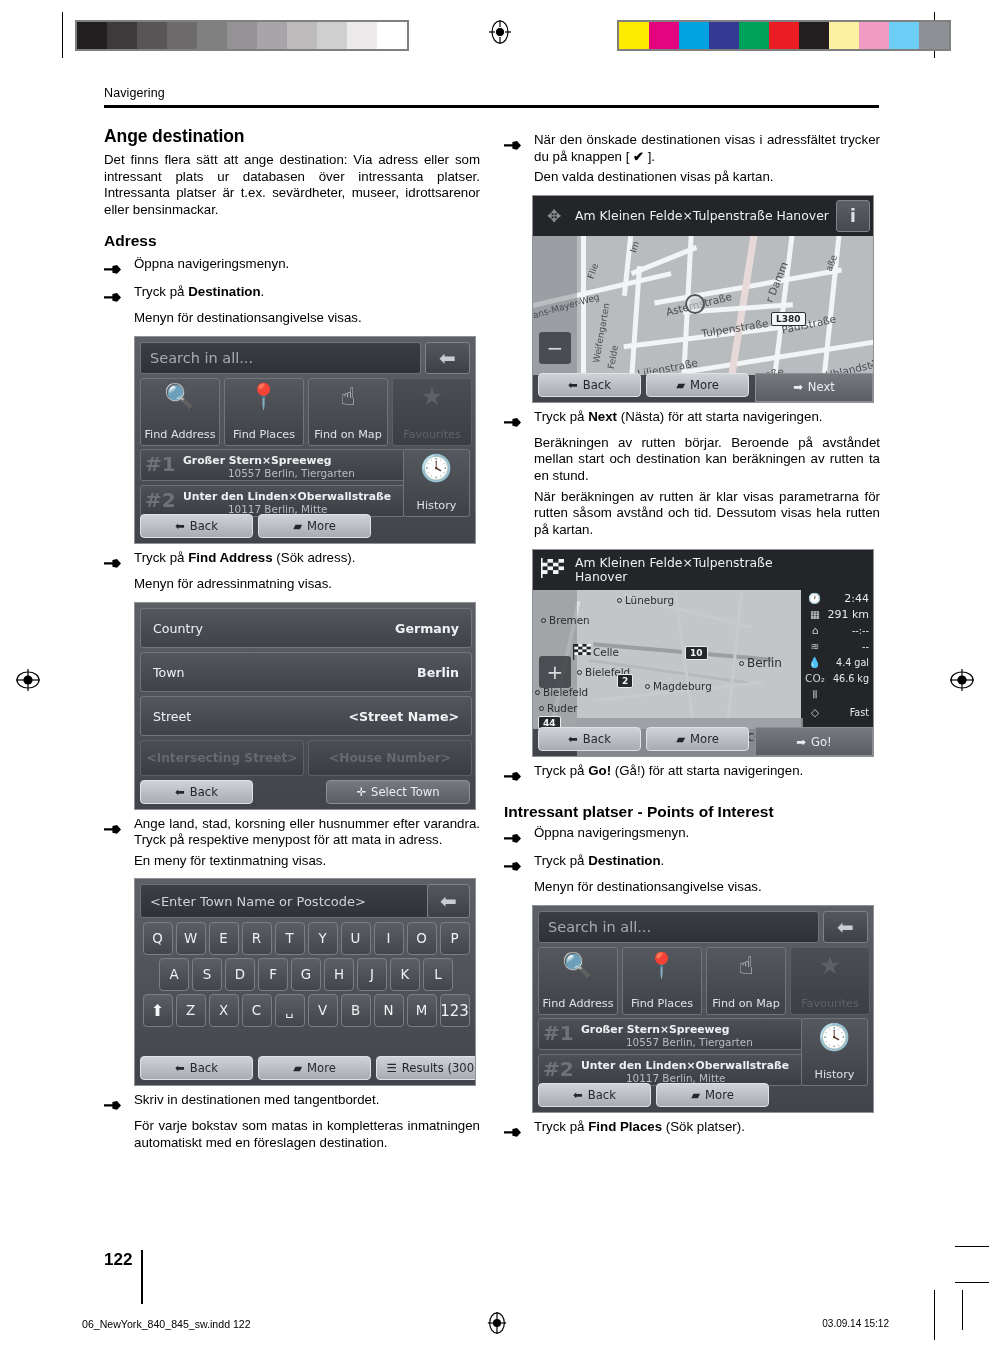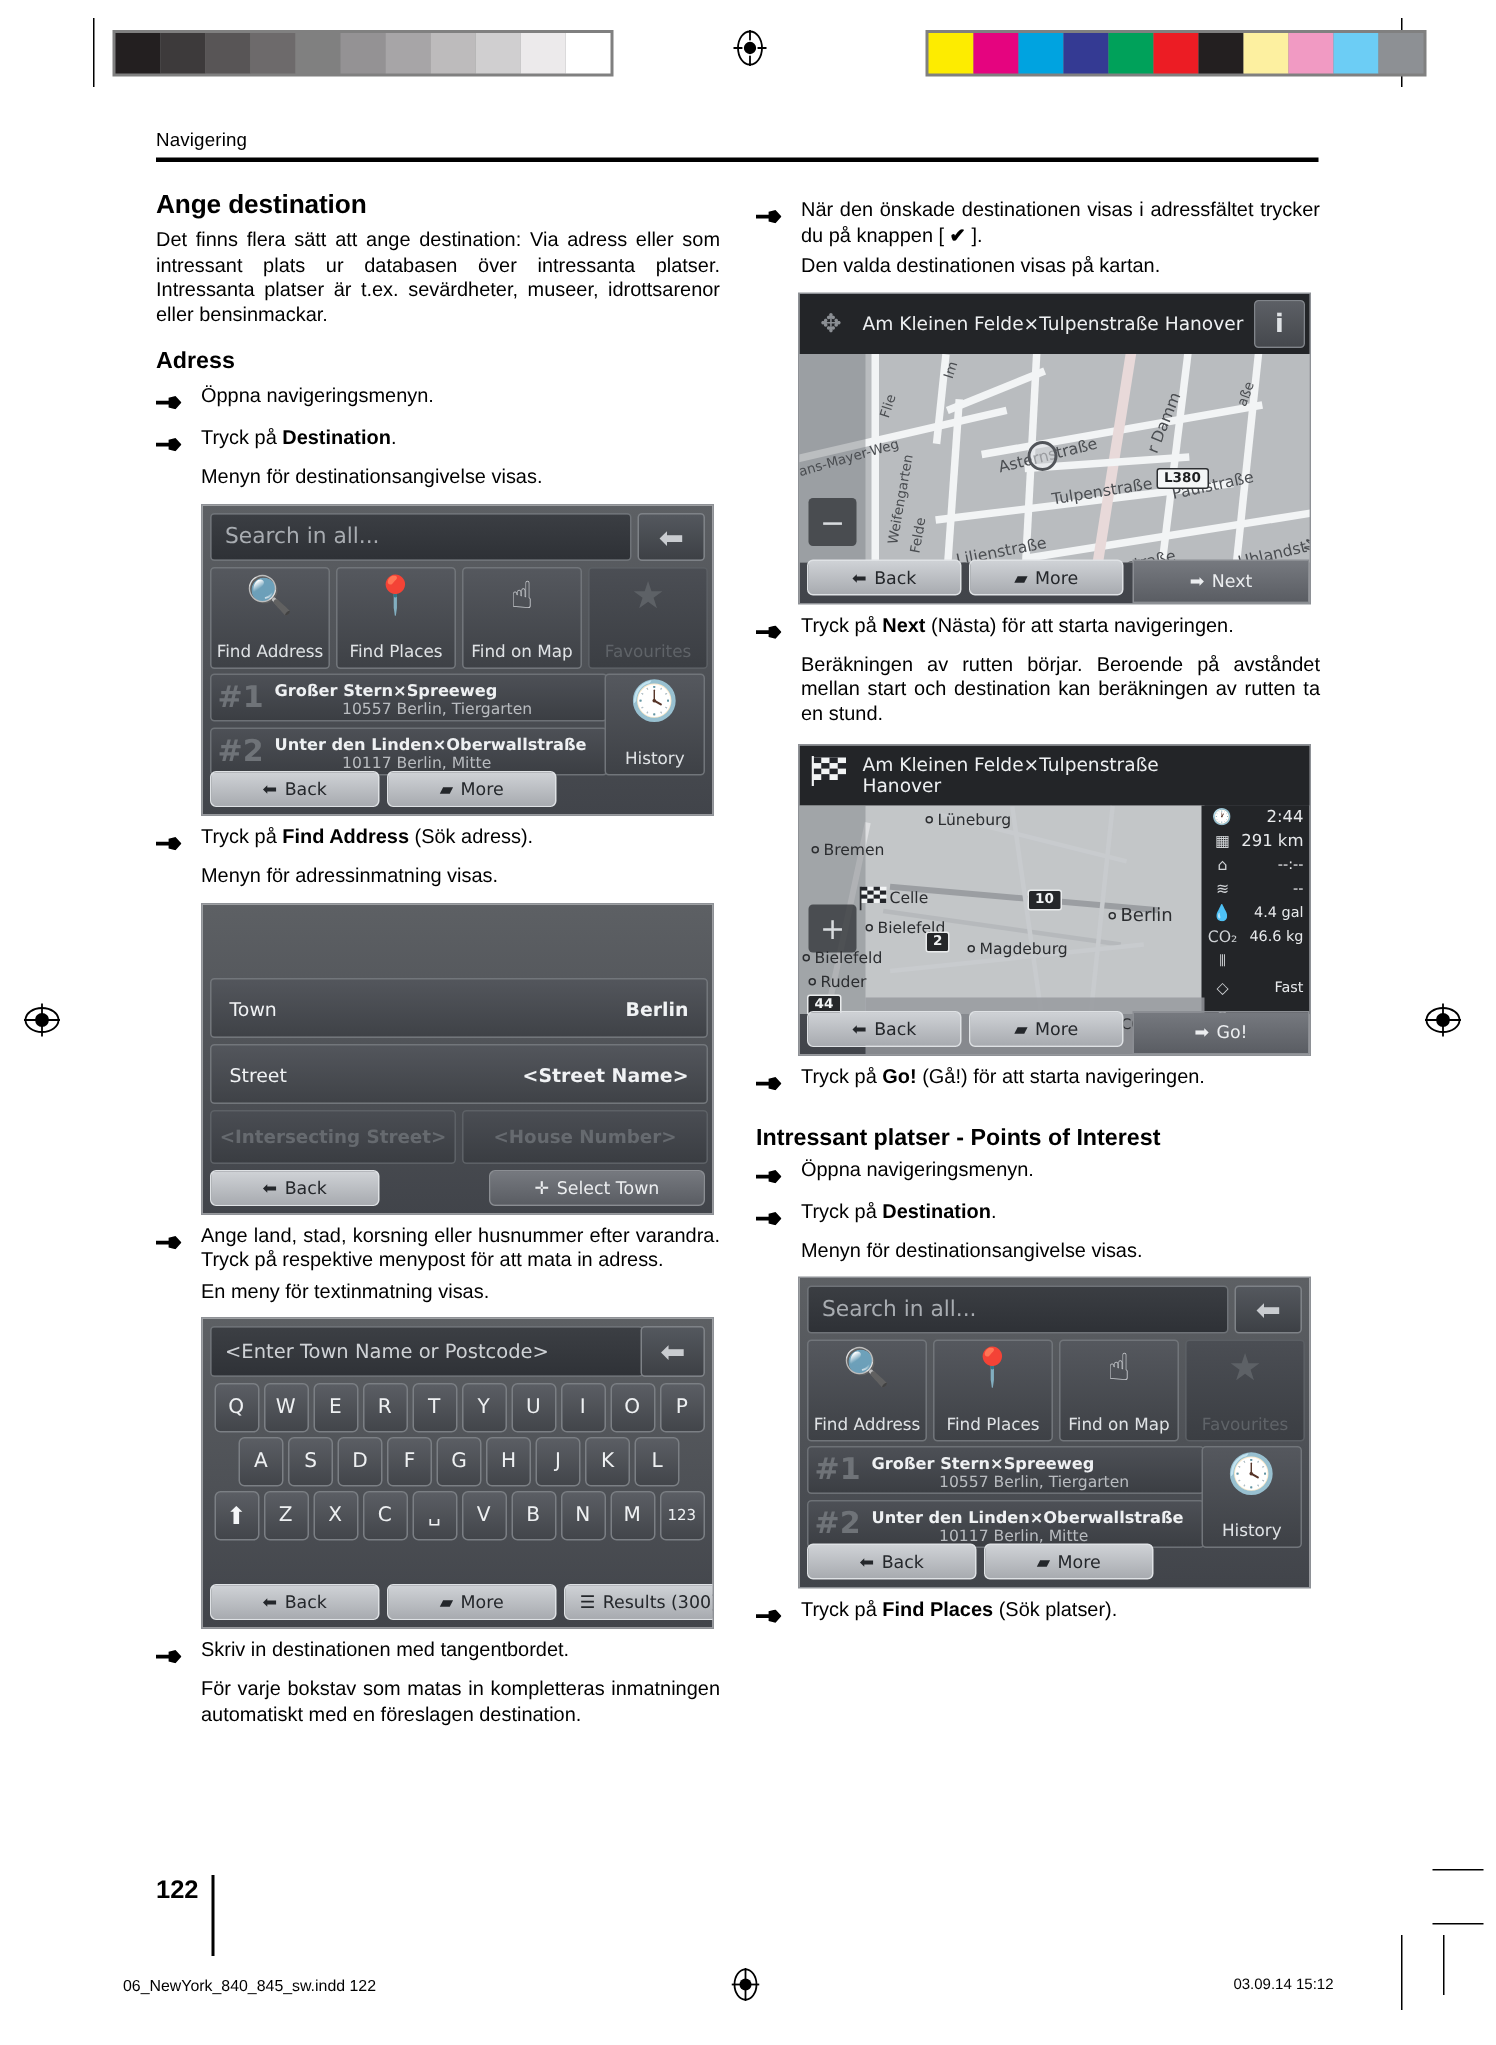--- a/index.html
+++ b/index.html
@@ -601,6 +601,7 @@
       <span class="btext lft"><span>Tryck på </span><b>Next</b><span> (Nästa) för att starta navigeringen.</span></span>
     </div>
     <div class="indent">Beräkningen av rutten börjar. Beroende på avståndet mellan start och destination kan beräkningen av rutten ta en stund.</div>
+    <div class="indent">När beräkningen av rutten är klar visas parametrarna för rutten såsom avstånd och tid. Dessutom visas hela rutten på kartan.</div>
 
     <div class="device narrow" style="margin-top:11px;">
       <div class="map-head">

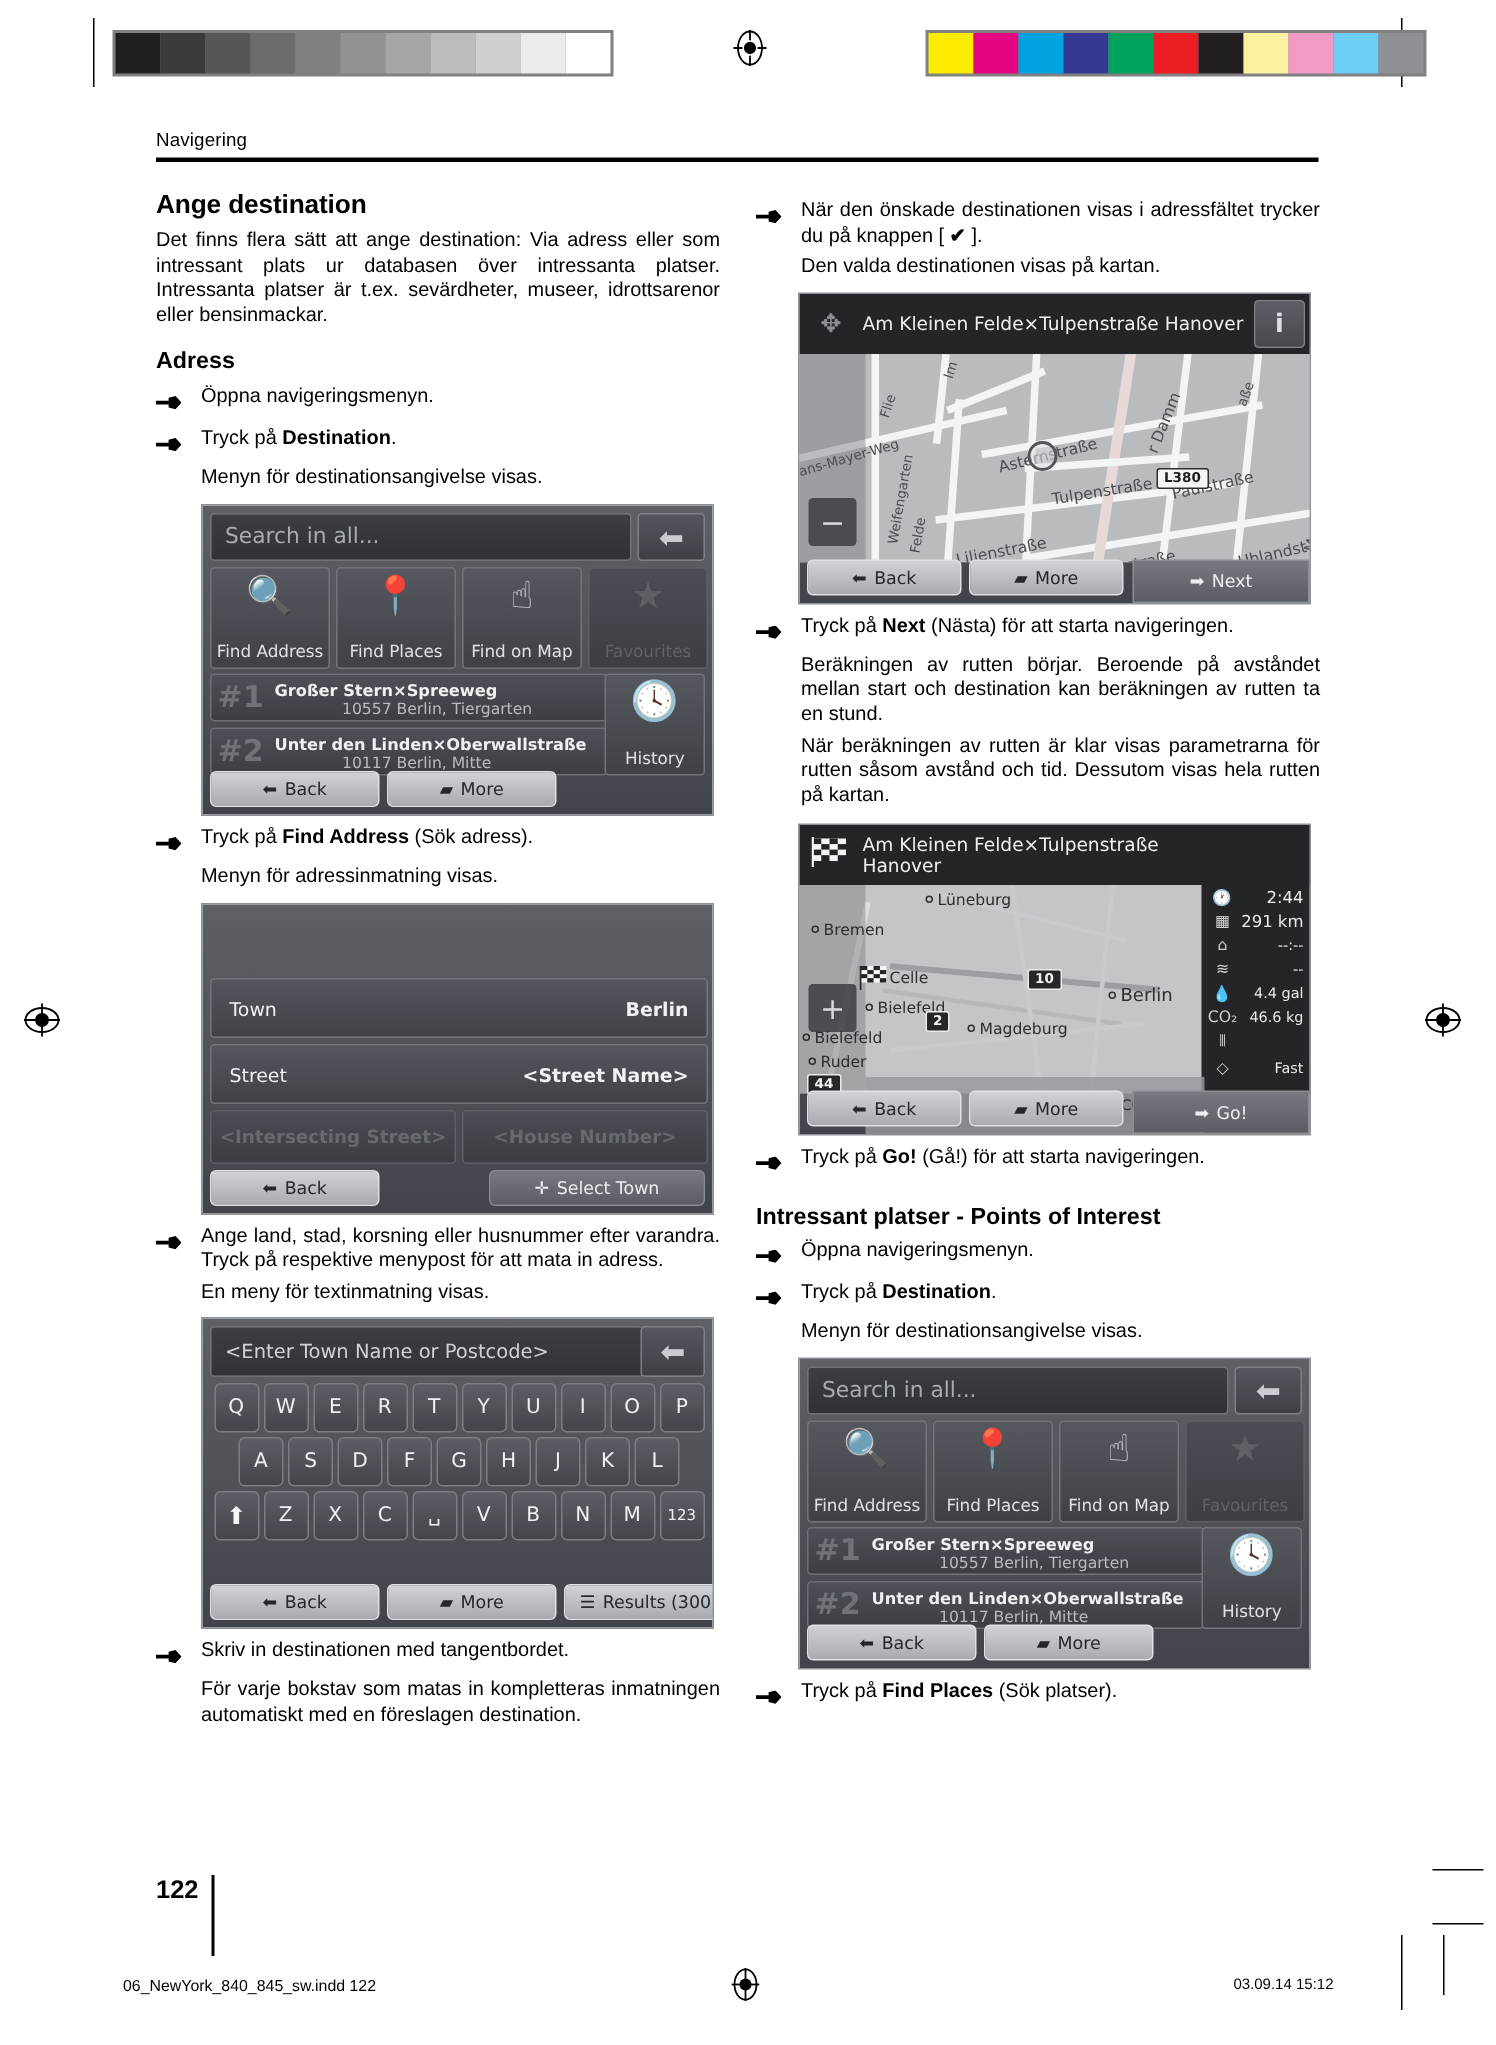--- a/index.html
+++ b/index.html
@@ -421,6 +421,10 @@
     <div class="indent lft">Menyn för adressinmatning visas.</div>
 
     <div class="device">
+      <div class="ae-row r1">
+        <span class="k">Country</span>
+        <span class="v">Germany</span>
+      </div>
       <div class="ae-row r2">
         <span class="k">Town</span>
         <span class="v">Berlin</span>

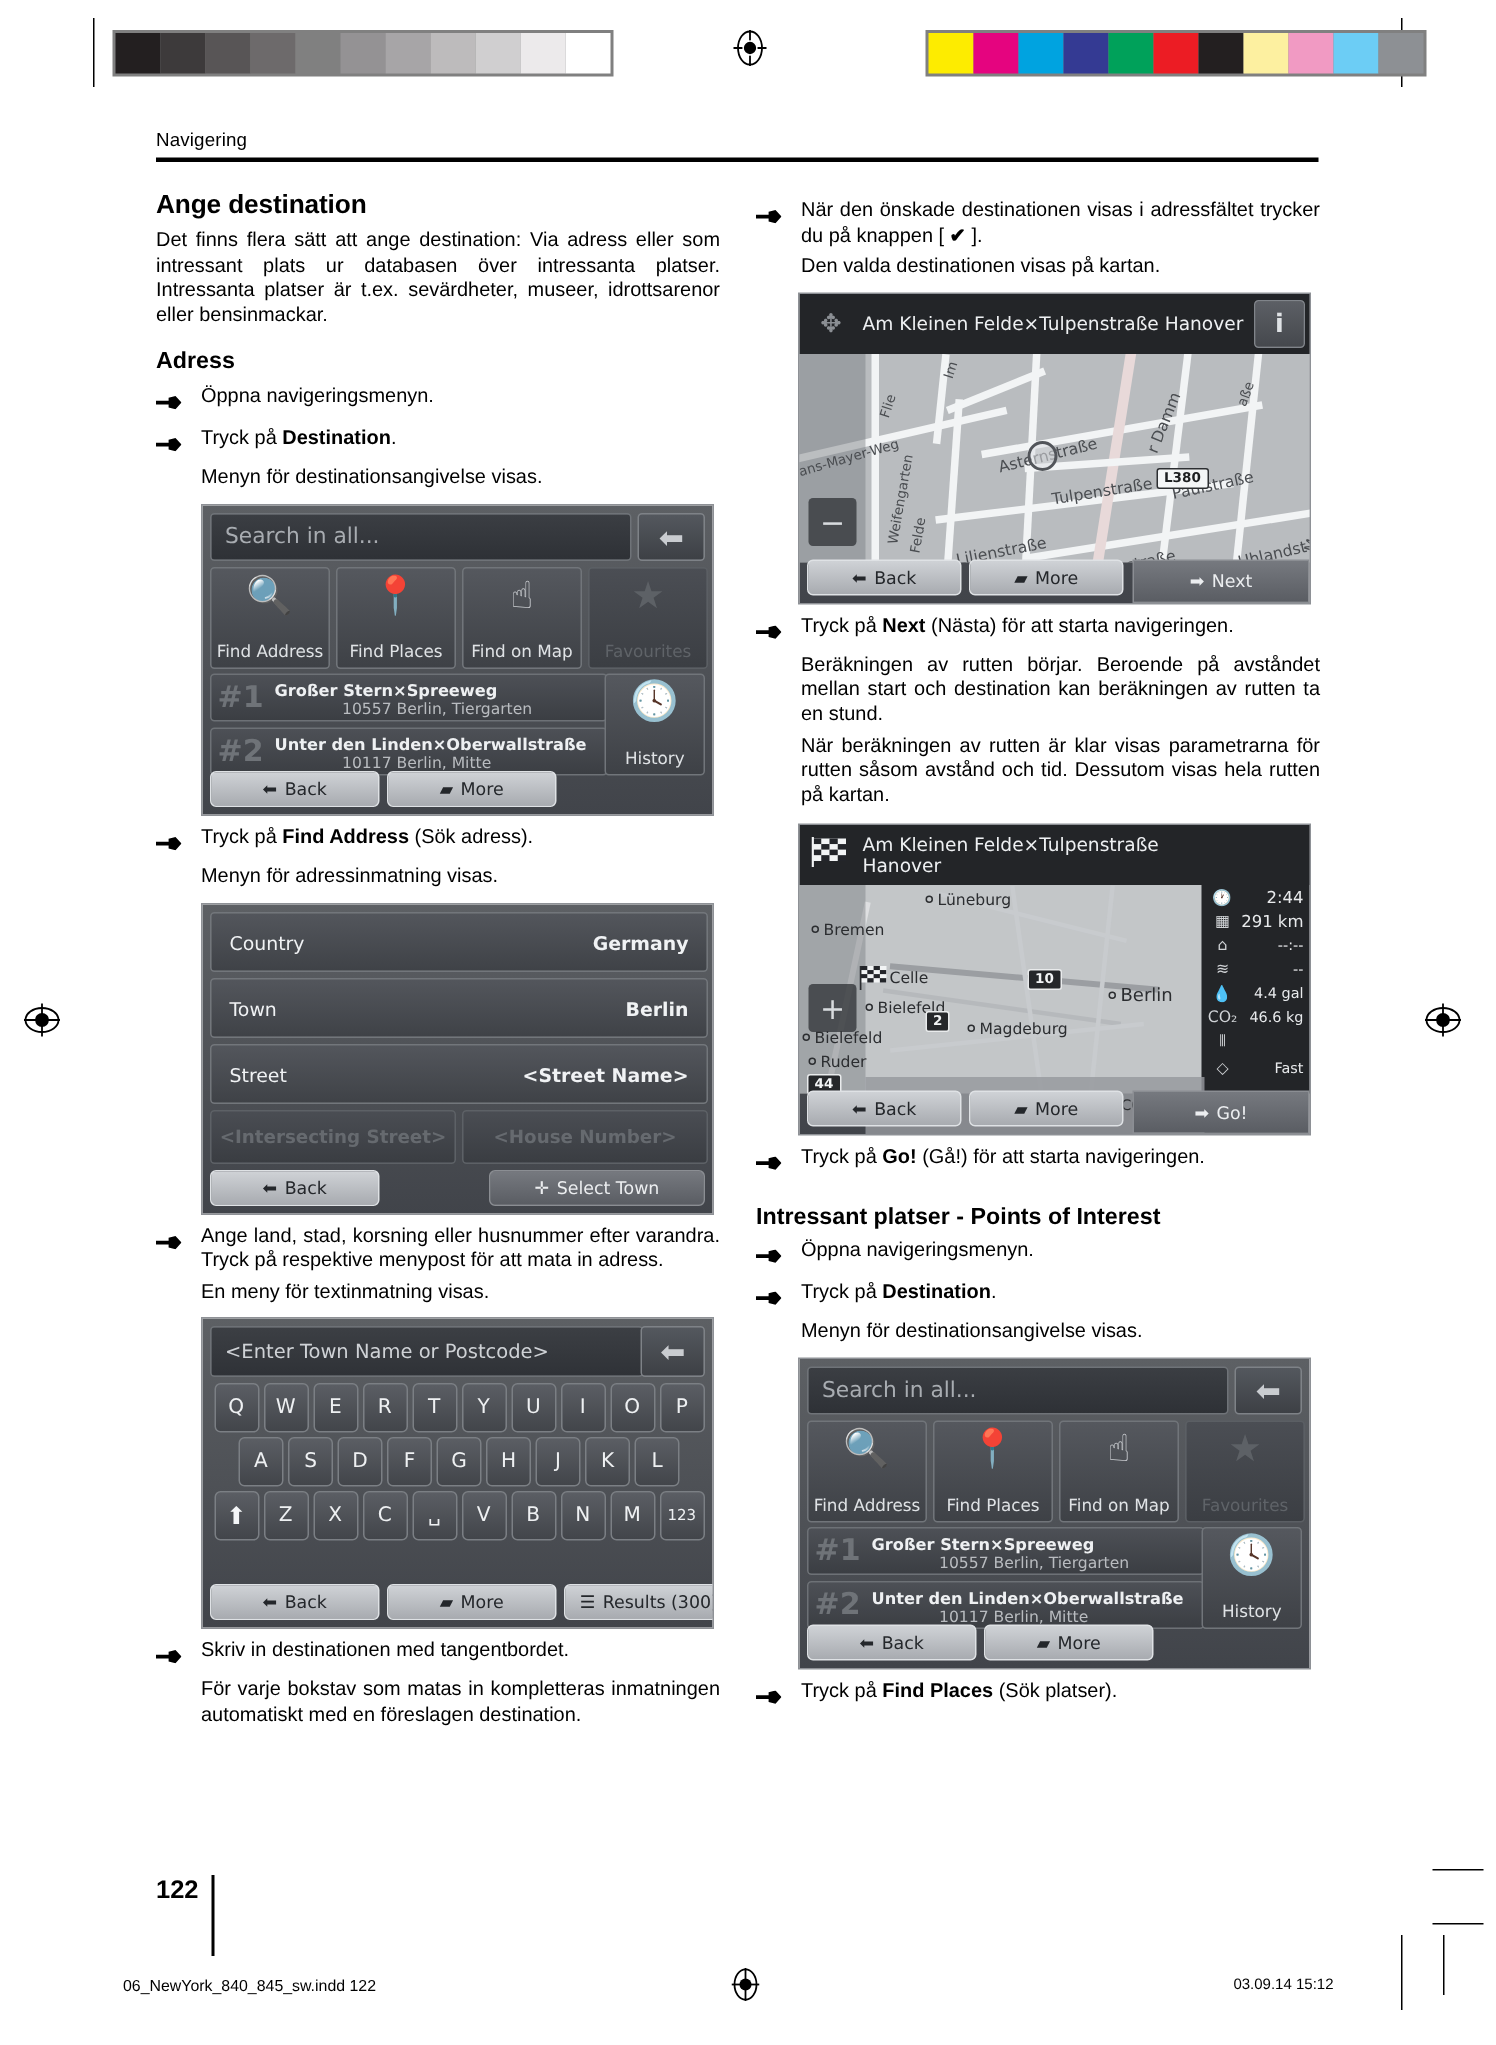--- a/index.html
+++ b/index.html
@@ -186,7 +186,7 @@
   }
   .key.space { width: 30px; }
   .key.shift { color: #f4f6f8; font-size: 16px; }
-  .key.num  { font-size: 10px; }
+  .key.num  { font-size: 15px; }
 
   
   .map-head {

